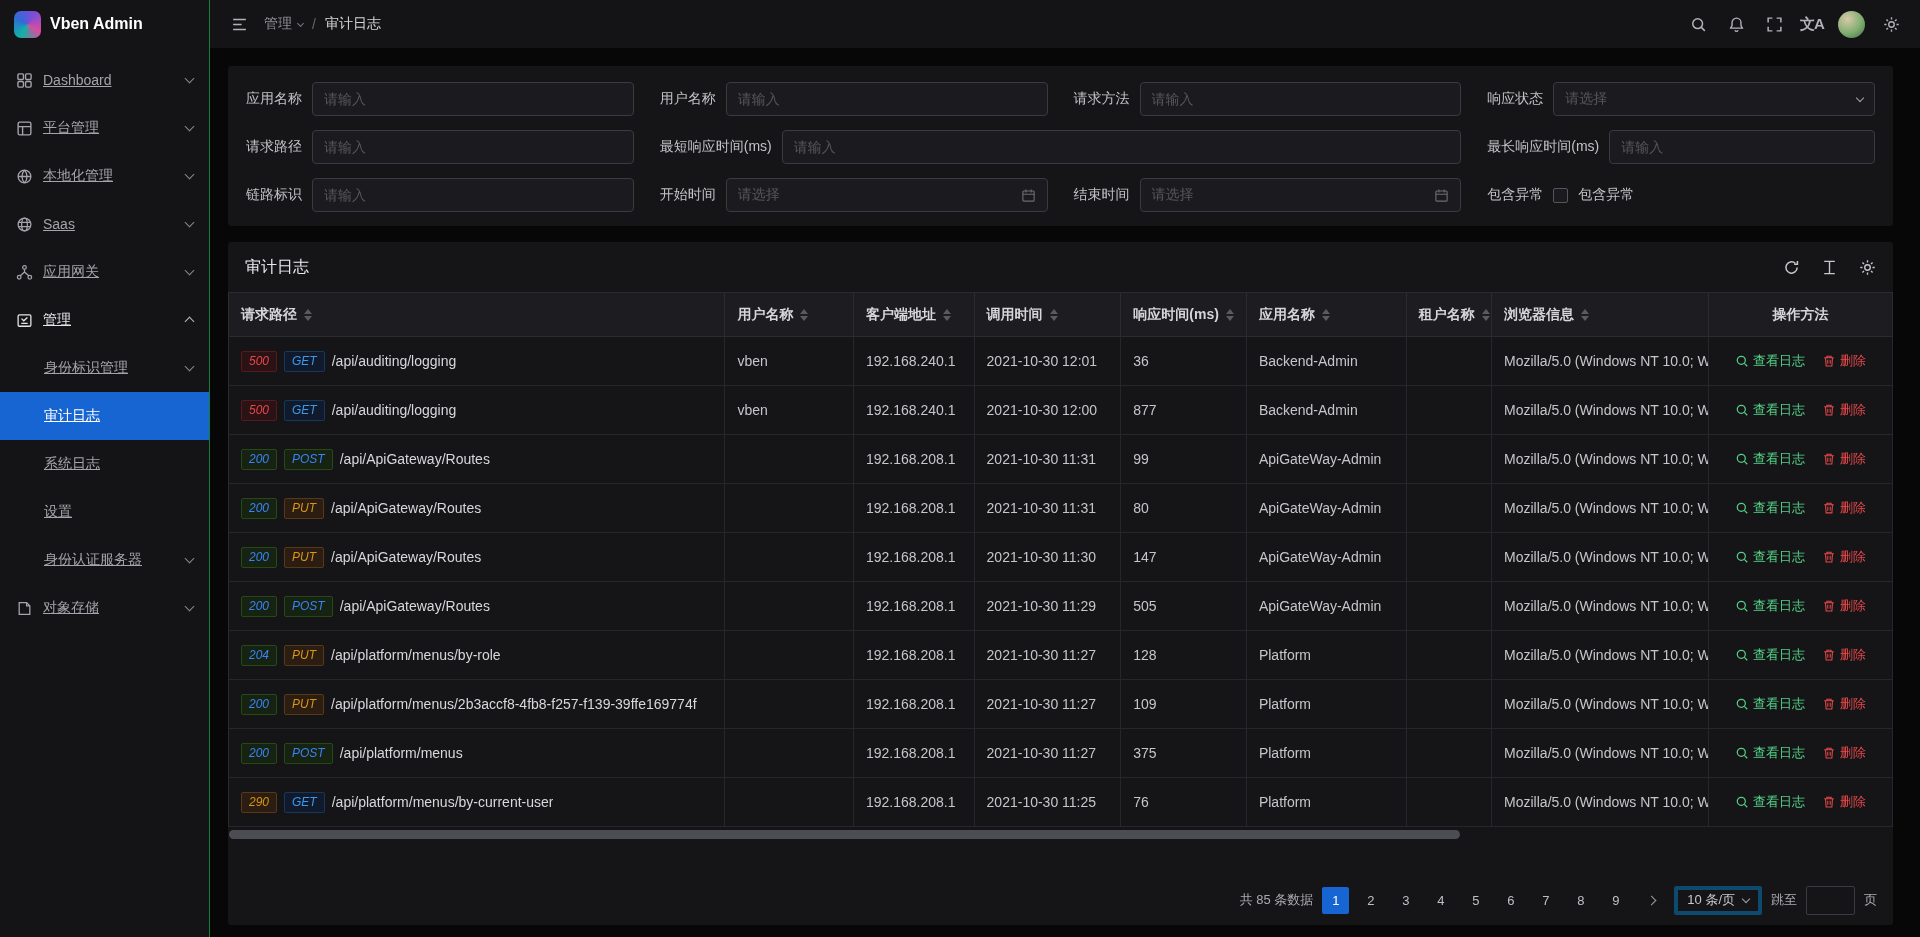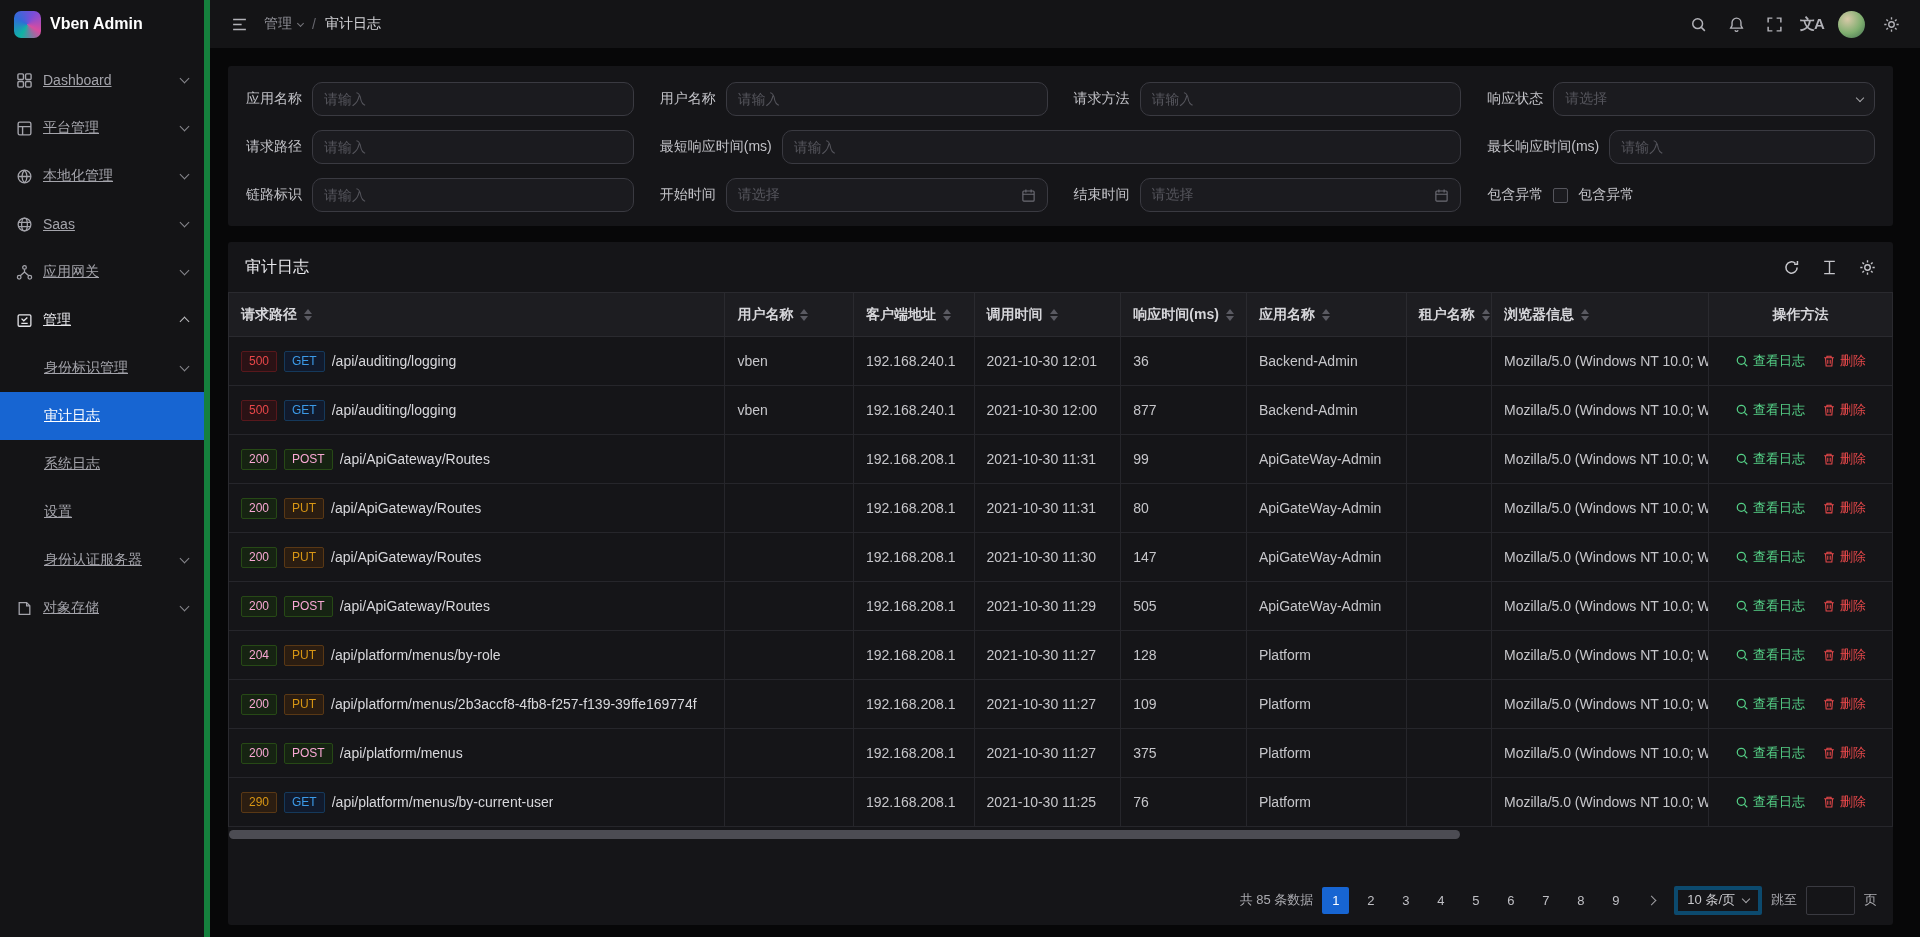--- a/index.html
+++ b/index.html
@@ -8,7 +8,7 @@
   .app { display:flex; width:100%; height:100%; }
 
   
-  .sidebar { width:210px; background:#141416; border-right:6px solid #15803d; display:flex; flex-direction:column; flex-shrink:0; }
+  .sidebar { width:210px; background:#141416; border-right:1px solid #15803d; display:flex; flex-direction:column; flex-shrink:0; }
   .logo { height:48px; display:flex; align-items:center; gap:9px; padding:0 14px; cursor:pointer; }
   .logo-mark { width:27px; height:27px; border-radius:7px; background:conic-gradient(from 210deg,#10b3a3,#2f6bd8,#7c4dd8,#d84da0,#10b3a3); flex-shrink:0; }
   .logo-title { color:#ffffff; font-size:16px; font-weight:bold; white-space:nowrap; }

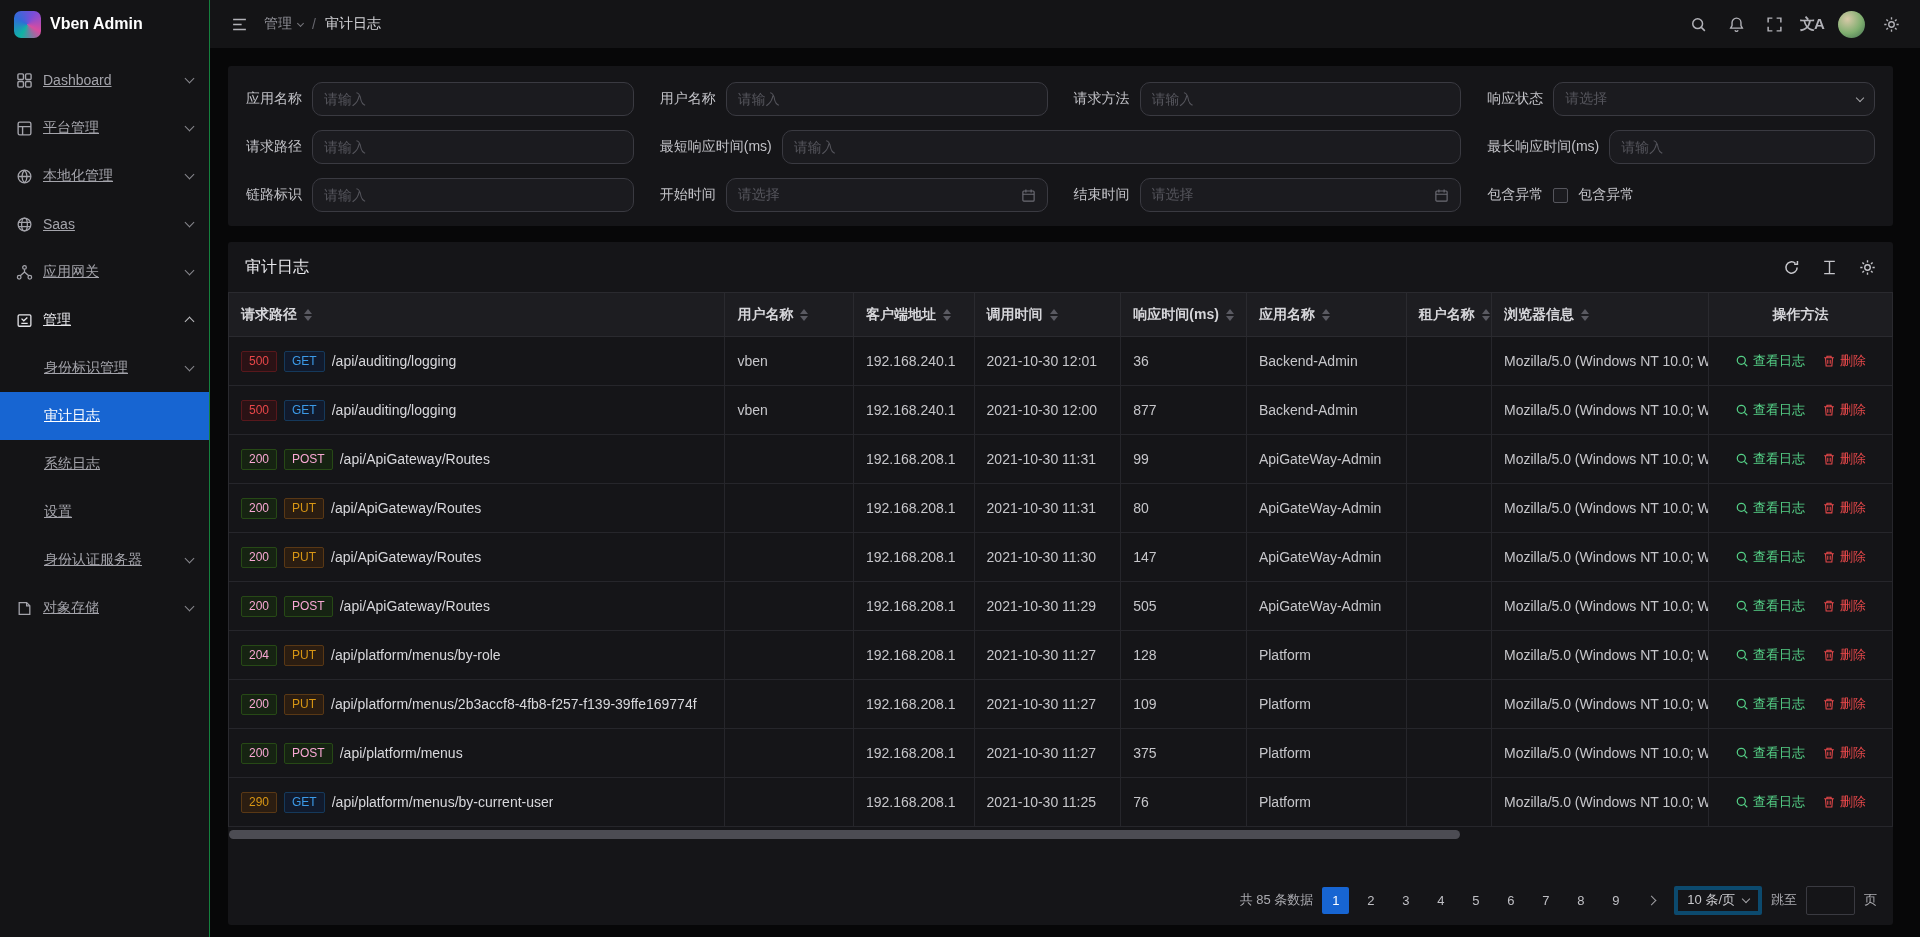--- a/index.html
+++ b/index.html
@@ -50,7 +50,7 @@
   .field { display:flex; align-items:center; gap:10px; min-width:0; }
   .field.span2 { grid-column:span 2; }
   .f-label { color:#c2c2c7; white-space:nowrap; }
-  .f-control { flex:1; height:34px; background:#1b1b1f; border:1px solid #3a3a41; border-radius:10px; display:flex; align-items:center; padding:0 11px; gap:8px; min-width:0; }
+  .f-control { flex:1; height:34px; background:#1b1b1f; border:1px solid #3a3a41; border-radius:4px; display:flex; align-items:center; padding:0 11px; gap:8px; min-width:0; }
   .f-control input { flex:1; background:transparent; border:none; outline:none; color:#d6d6da; font:inherit; min-width:0; }
   .f-control input::placeholder { color:#55555c; }
   .f-placeholder { flex:1; color:#55555c; white-space:nowrap; overflow:hidden; }

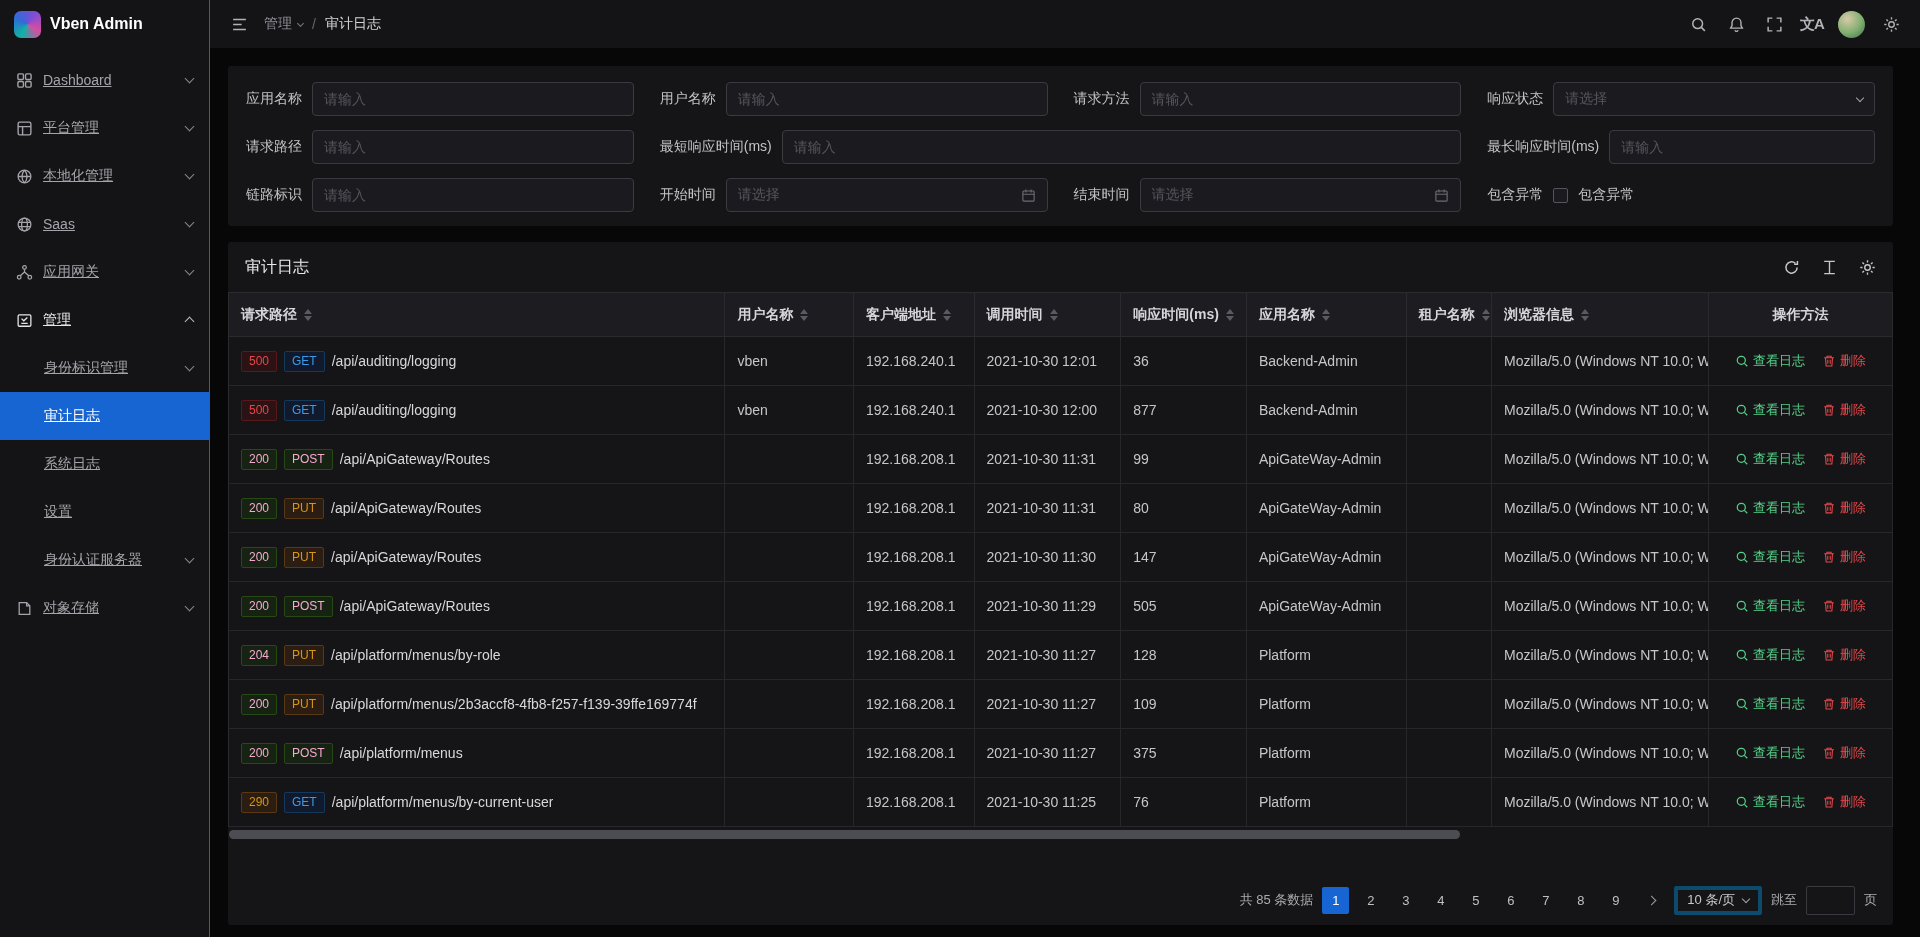--- a/index.html
+++ b/index.html
@@ -80,7 +80,7 @@
   .car { width:0; height:0; border-left:4px solid transparent; border-right:4px solid transparent; }
   .car.up { border-bottom:5px solid #5a5a62; }
   .car.dn { border-top:5px solid #5a5a62; }
-  .tag { height:21px; display:flex; align-items:center; padding:0 7px; border-radius:2px; font-size:12px; border:1px solid; flex-shrink:0; }
+  .tag { height:21px; display:flex; align-items:center; padding:0 7px; border-radius:2px; font-size:12px; border:1px solid; flex-shrink:0;font-style:italic; }
   .tag-red    { color:#e84749; background:#2a1215; border-color:#58181c; }
   .tag-green  { color:#f9a8d4; background:#162312; border-color:#274916; }
   .tag-blue   { color:#3c9ae8; background:#111a2c; border-color:#15395b; }

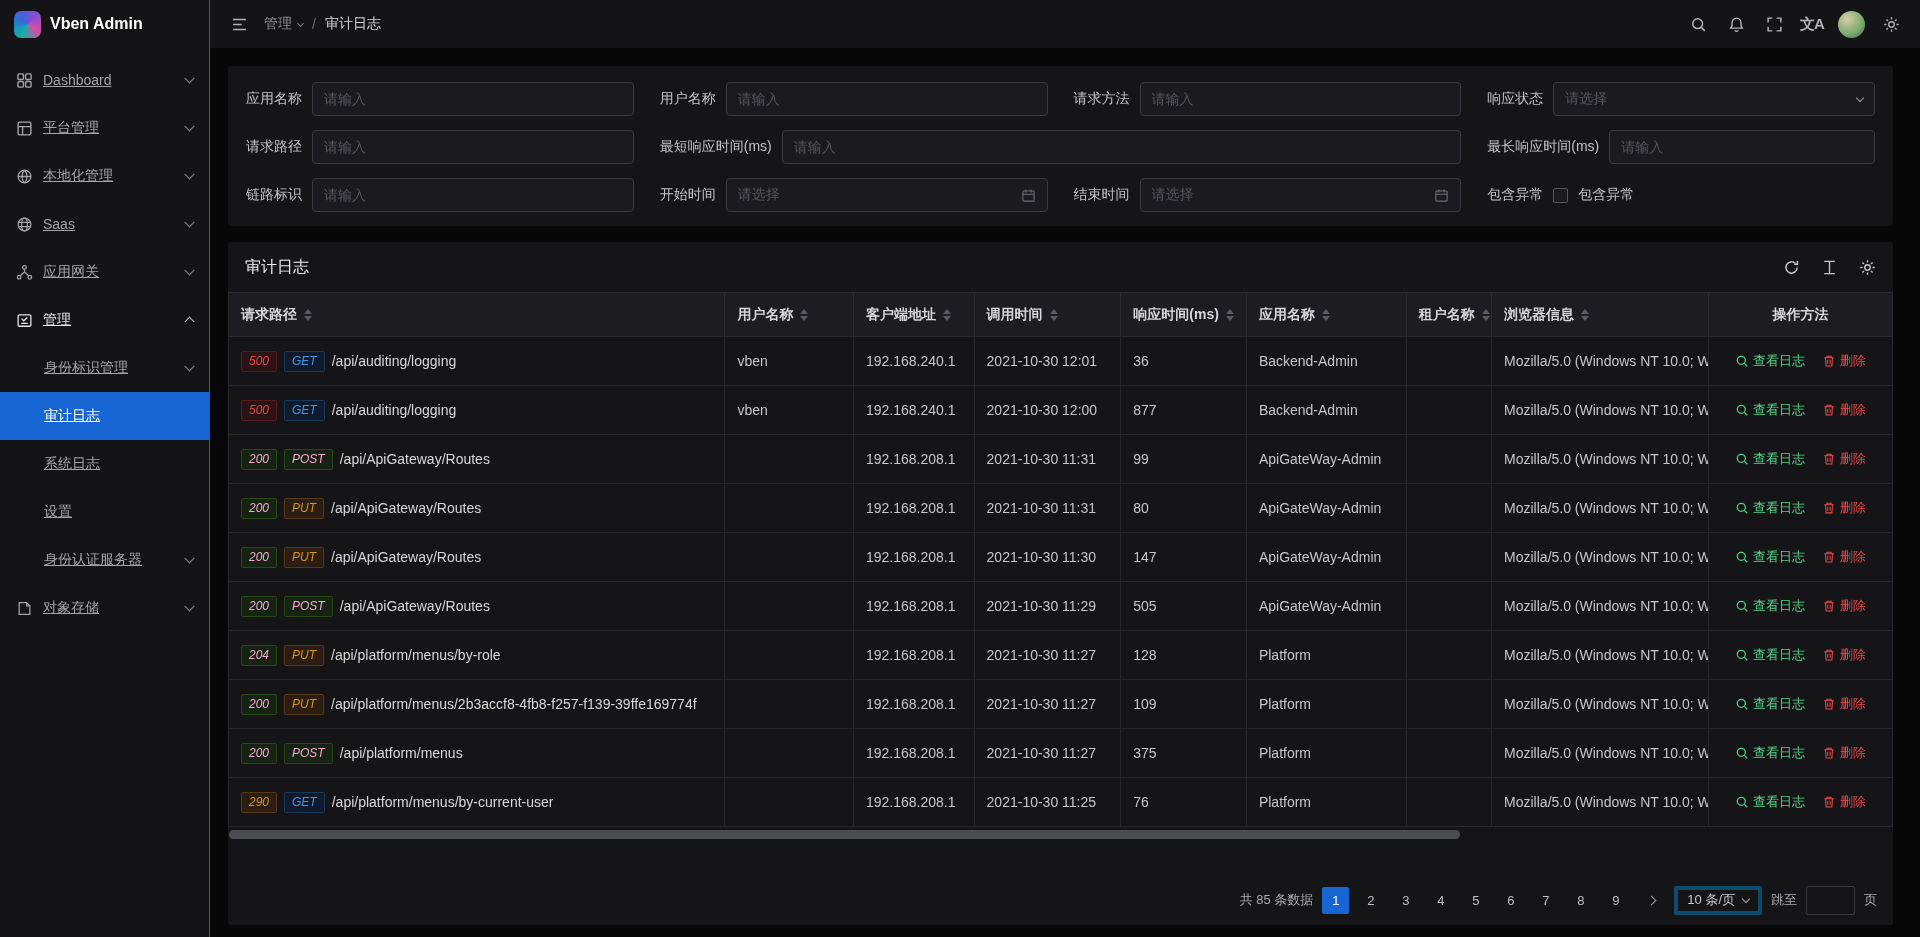--- a/index.html
+++ b/index.html
@@ -82,7 +82,7 @@
   .car.dn { border-top:5px solid #5a5a62; }
   .tag { height:21px; display:flex; align-items:center; padding:0 7px; border-radius:2px; font-size:12px; border:1px solid; flex-shrink:0;font-style:italic; }
   .tag-red    { color:#e84749; background:#2a1215; border-color:#58181c; }
-  .tag-green  { color:#f9a8d4; background:#162312; border-color:#274916; }
+  .tag-green  { color:#3b82f6; background:#162312; border-color:#274916; }
   .tag-blue   { color:#3c9ae8; background:#111a2c; border-color:#15395b; }
   .tag-orange { color:#d89614; background:#2b1d11; border-color:#593815; }
   .path-text { color:#d8d8dc; overflow:hidden; text-overflow:ellipsis; }

